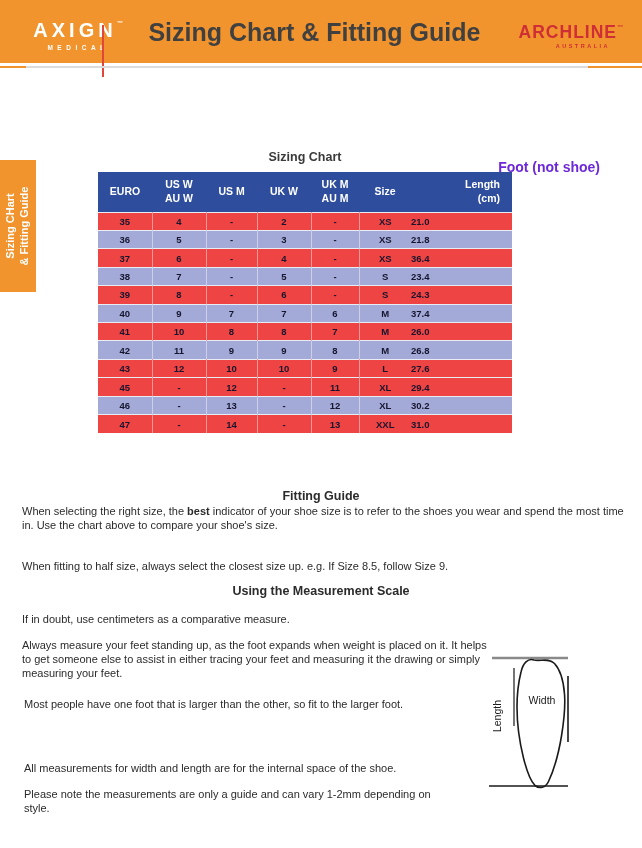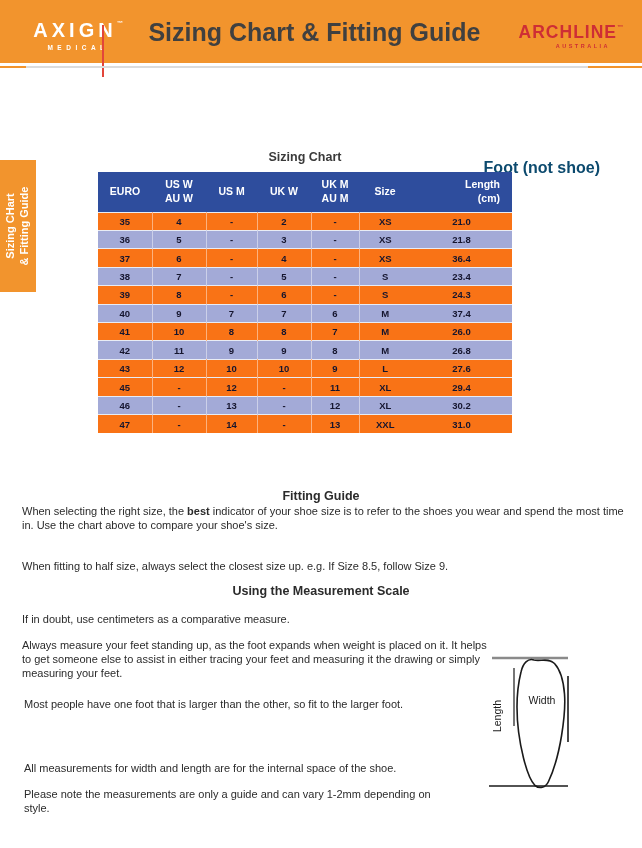--- a/index.html
+++ b/index.html
@@ -40,7 +40,7 @@
 
   
   .chart-title { position:absolute; left:98px; top:150px; width:414px; text-align:center; font-size:12.5px; font-weight:bold; color:#3A3A3A; }
-  .foot-note  { position:absolute; left:98px; top:159px; width:502px; text-align:right; font-size:16px; font-weight:bold; color:#0c4a6e; }
+  .foot-note  { position:absolute; left:98px; top:159px; width:502px; text-align:right; font-size:14px; font-weight:bold; color:#6d28d9; }
 
   
   .tbl-wrap { position:absolute; left:98px; top:172px; width:458px; }

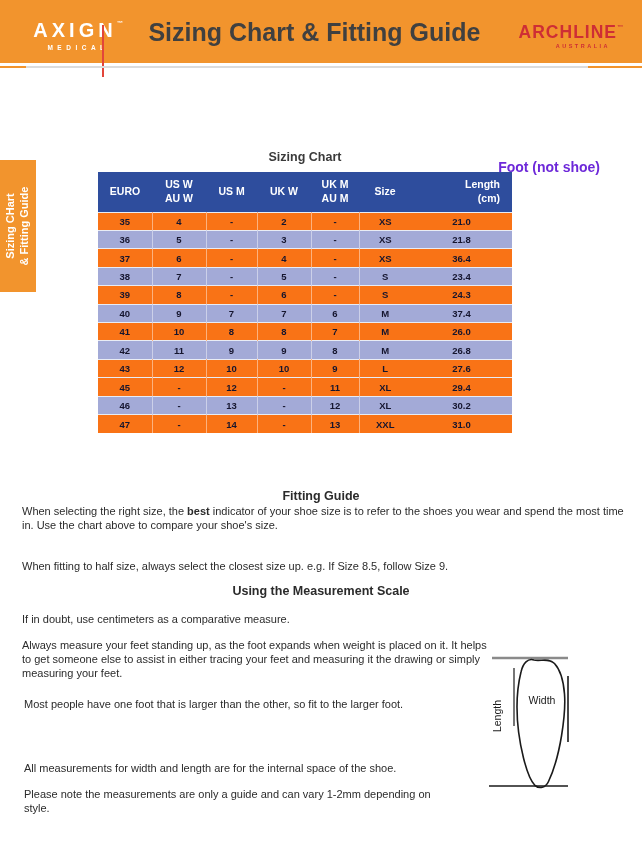--- a/index.html
+++ b/index.html
@@ -51,7 +51,7 @@
   thead th { color:#ffffff; font-size:10.5px; font-weight:bold; text-align:center; line-height:1.3; vertical-align:middle; }
   thead th.last { text-align:right; padding-right:12px; }
   tbody tr { height:18.43px; border-top:1px solid #E8ECF5; }
-  tbody tr.dark  { background:#f97316; }
+  tbody tr.dark  { background:#ef4444; }
   tbody tr.light { background:#A3AAD7; }
   tbody td { font-size:9.5px; font-weight:bold; color:#15152E; text-align:center; vertical-align:middle; }
   tbody td:nth-child(-n+5) { border-right:1px solid rgba(255,255,255,0.45); }

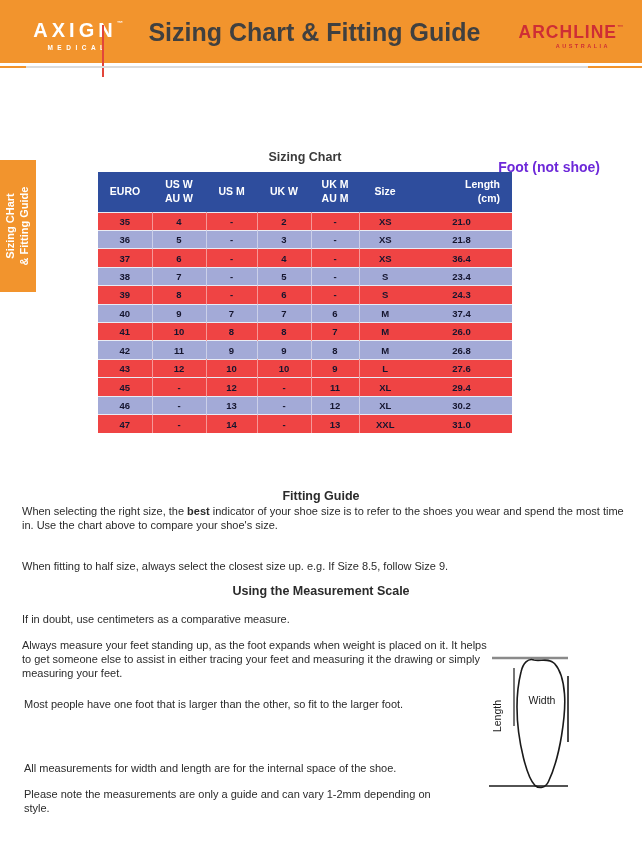--- a/index.html
+++ b/index.html
@@ -55,7 +55,7 @@
   tbody tr.light { background:#A3AAD7; }
   tbody td { font-size:9.5px; font-weight:bold; color:#15152E; text-align:center; vertical-align:middle; }
   tbody td:nth-child(-n+5) { border-right:1px solid rgba(255,255,255,0.45); }
-  tbody td.last { text-align:center; }
+  tbody td.last { text-align:left; }
 
   
   .h-center { position:absolute; left:0; width:642px; text-align:center; font-size:12.5px; font-weight:bold; color:#2B2B2B; }

